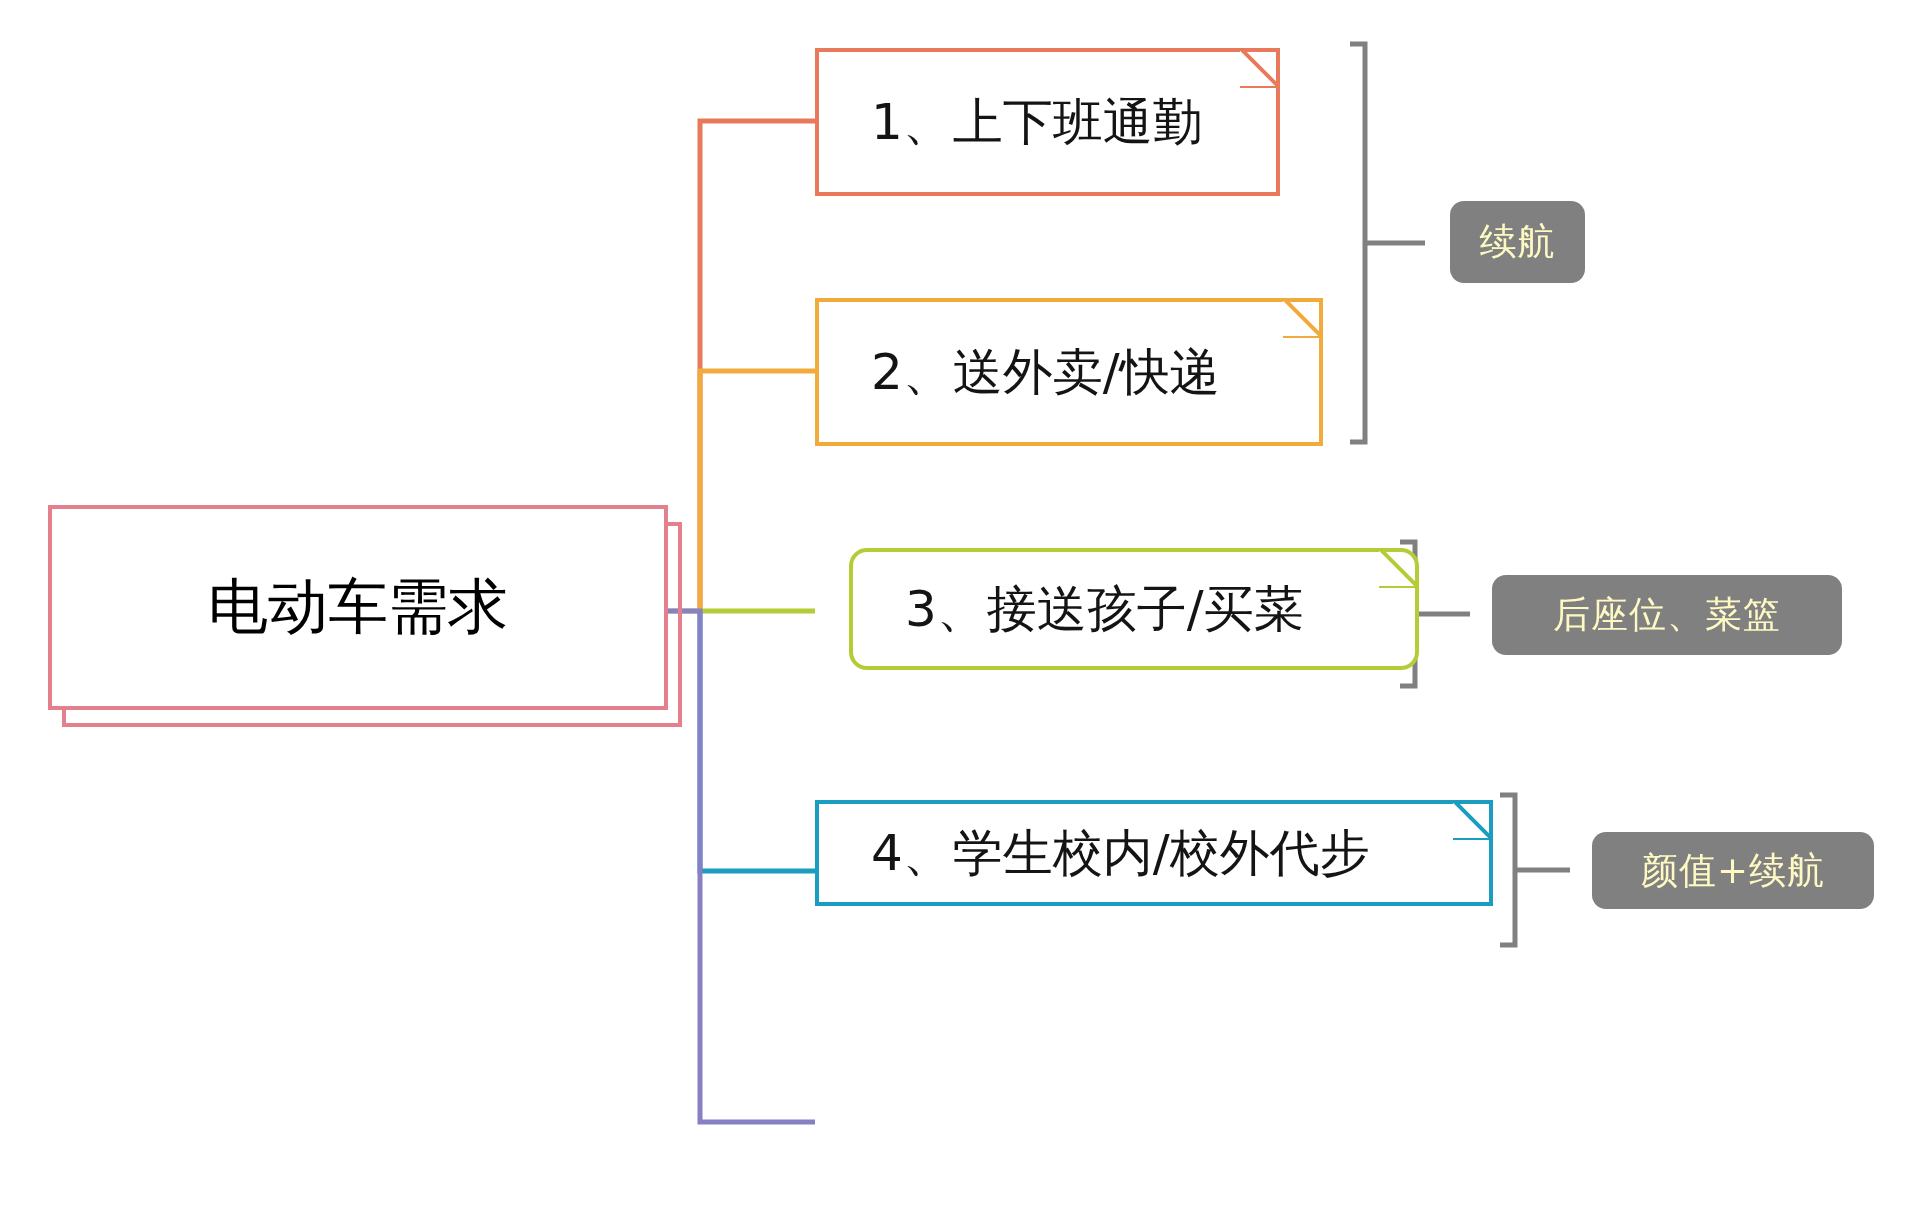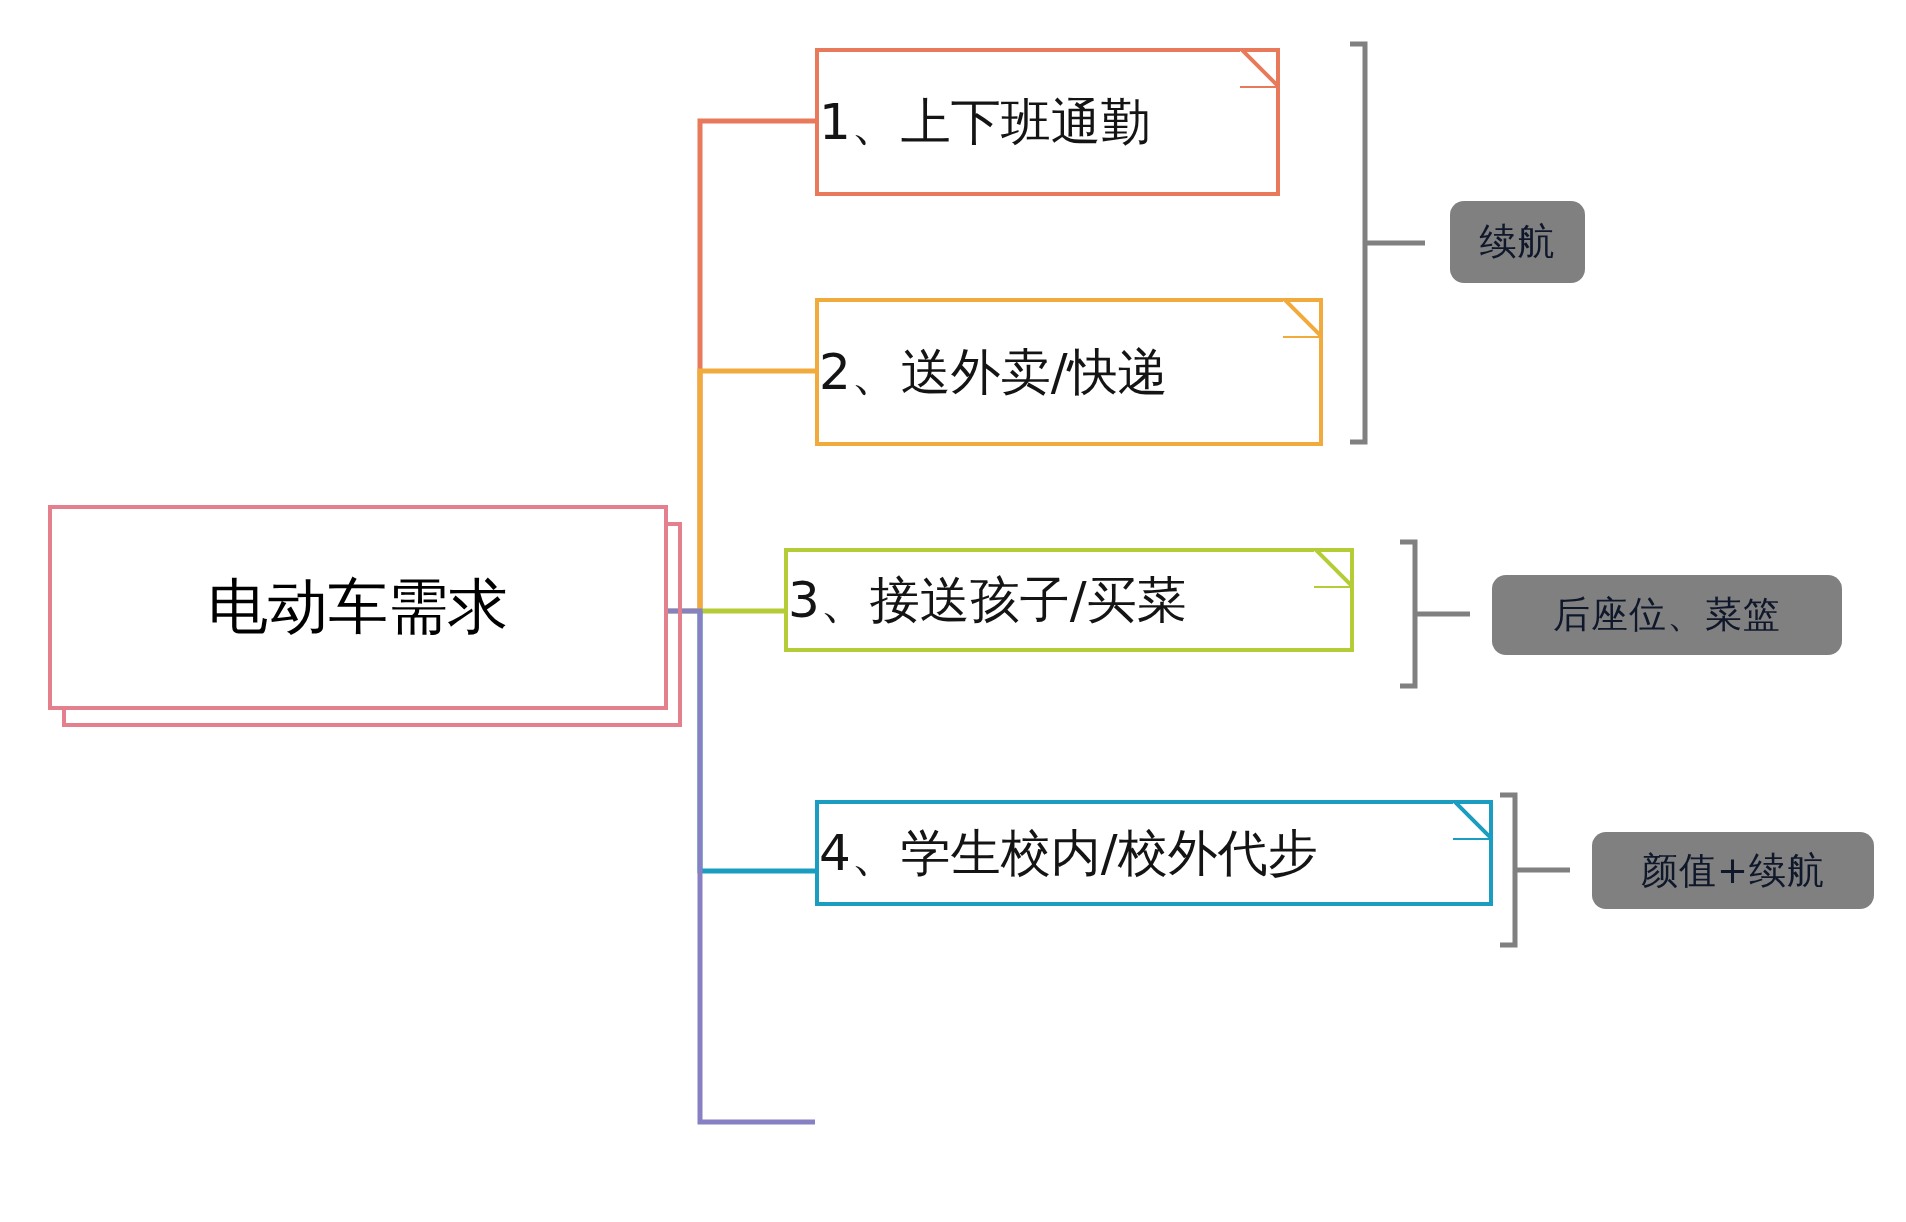--- a/index.html
+++ b/index.html
@@ -92,6 +92,7 @@
     border-width: 4px;
     border-style: solid;
     justify-content: flex-start;
+    padding-left: 52px;
   }
   .child .fold {
     position: absolute;

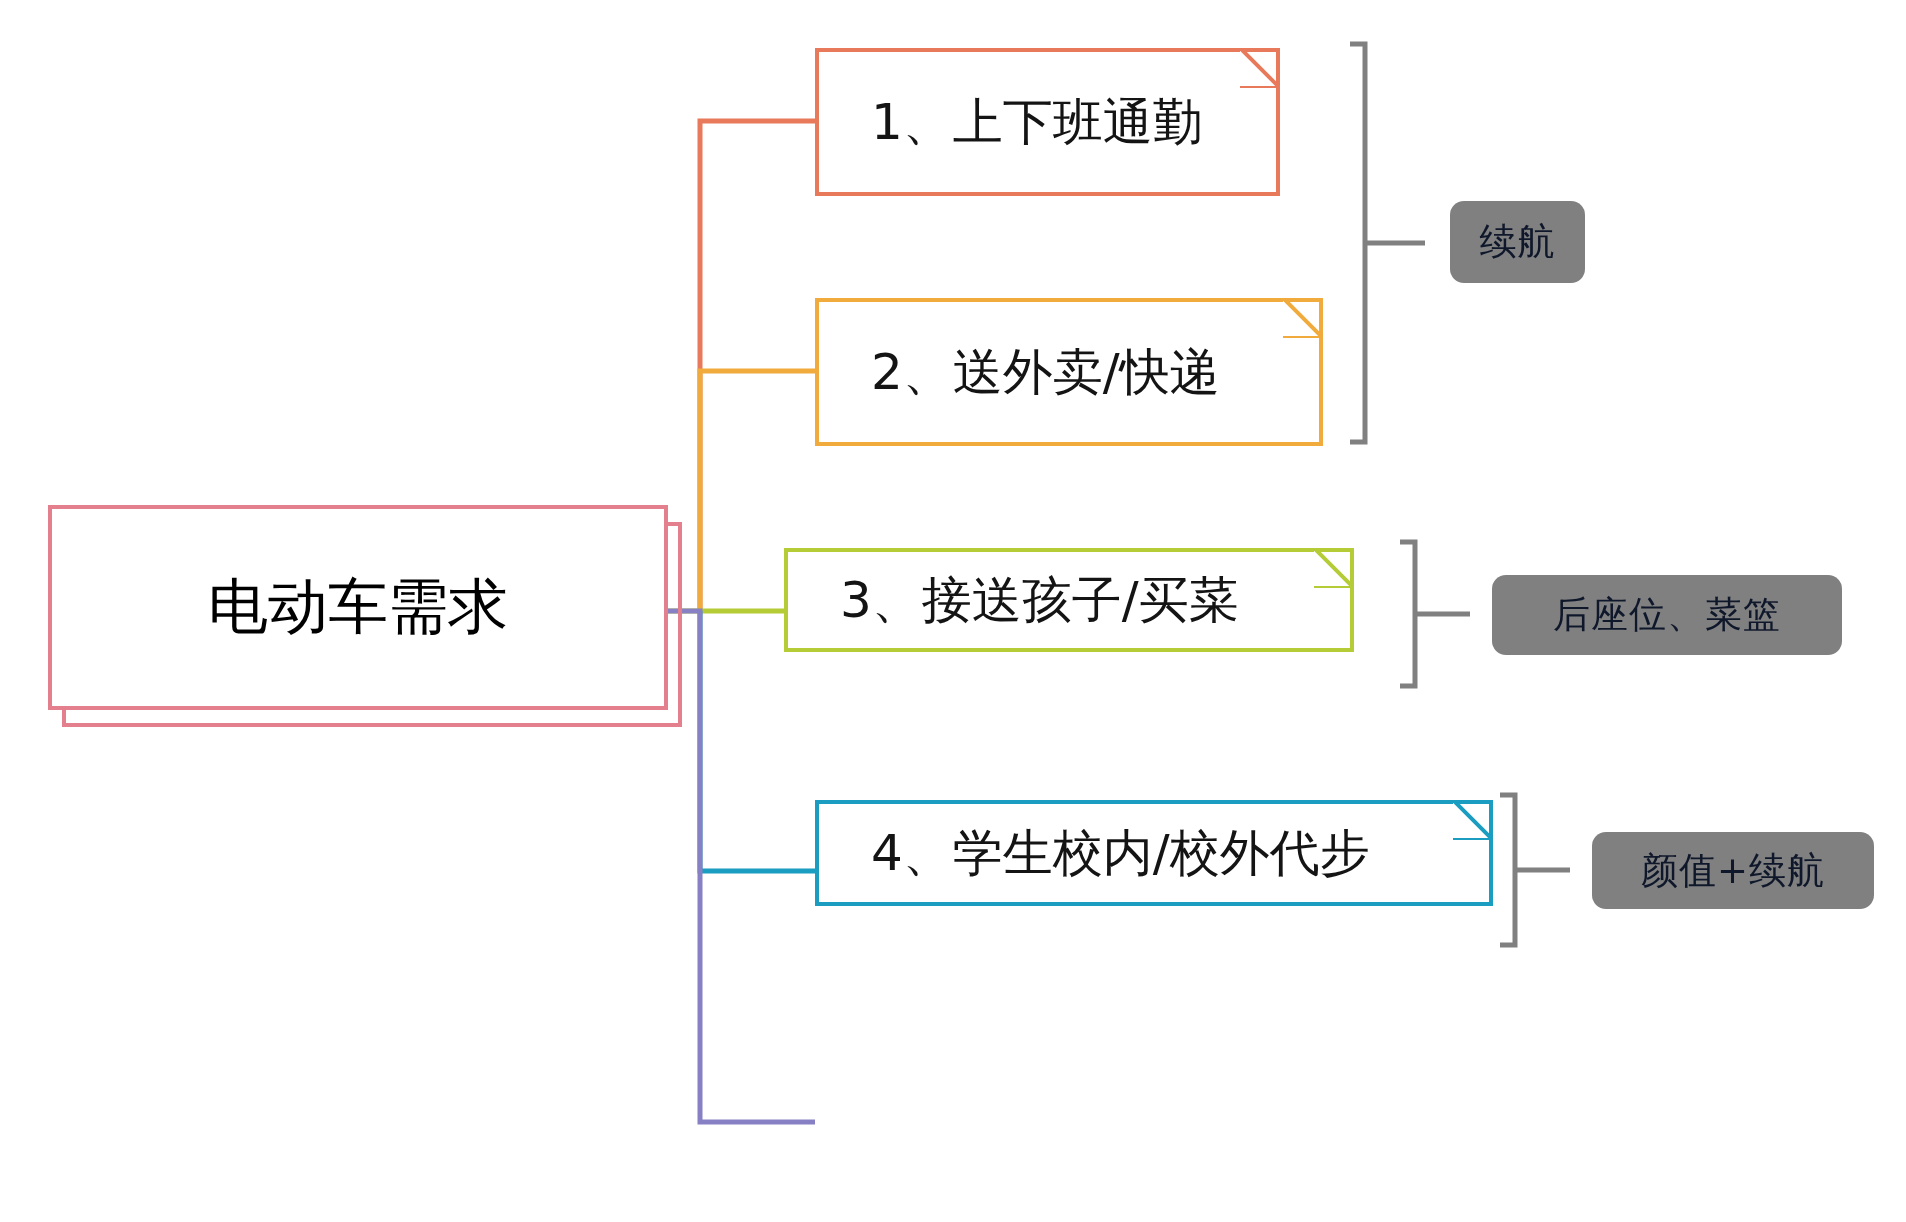--- a/index.html
+++ b/index.html
@@ -108,7 +108,7 @@
     position: absolute;
     background: #808080;
     border-radius: 14px;
-    color: #0f172a;
+    color: #fef9c3;
     display: flex;
     align-items: center;
     justify-content: center;

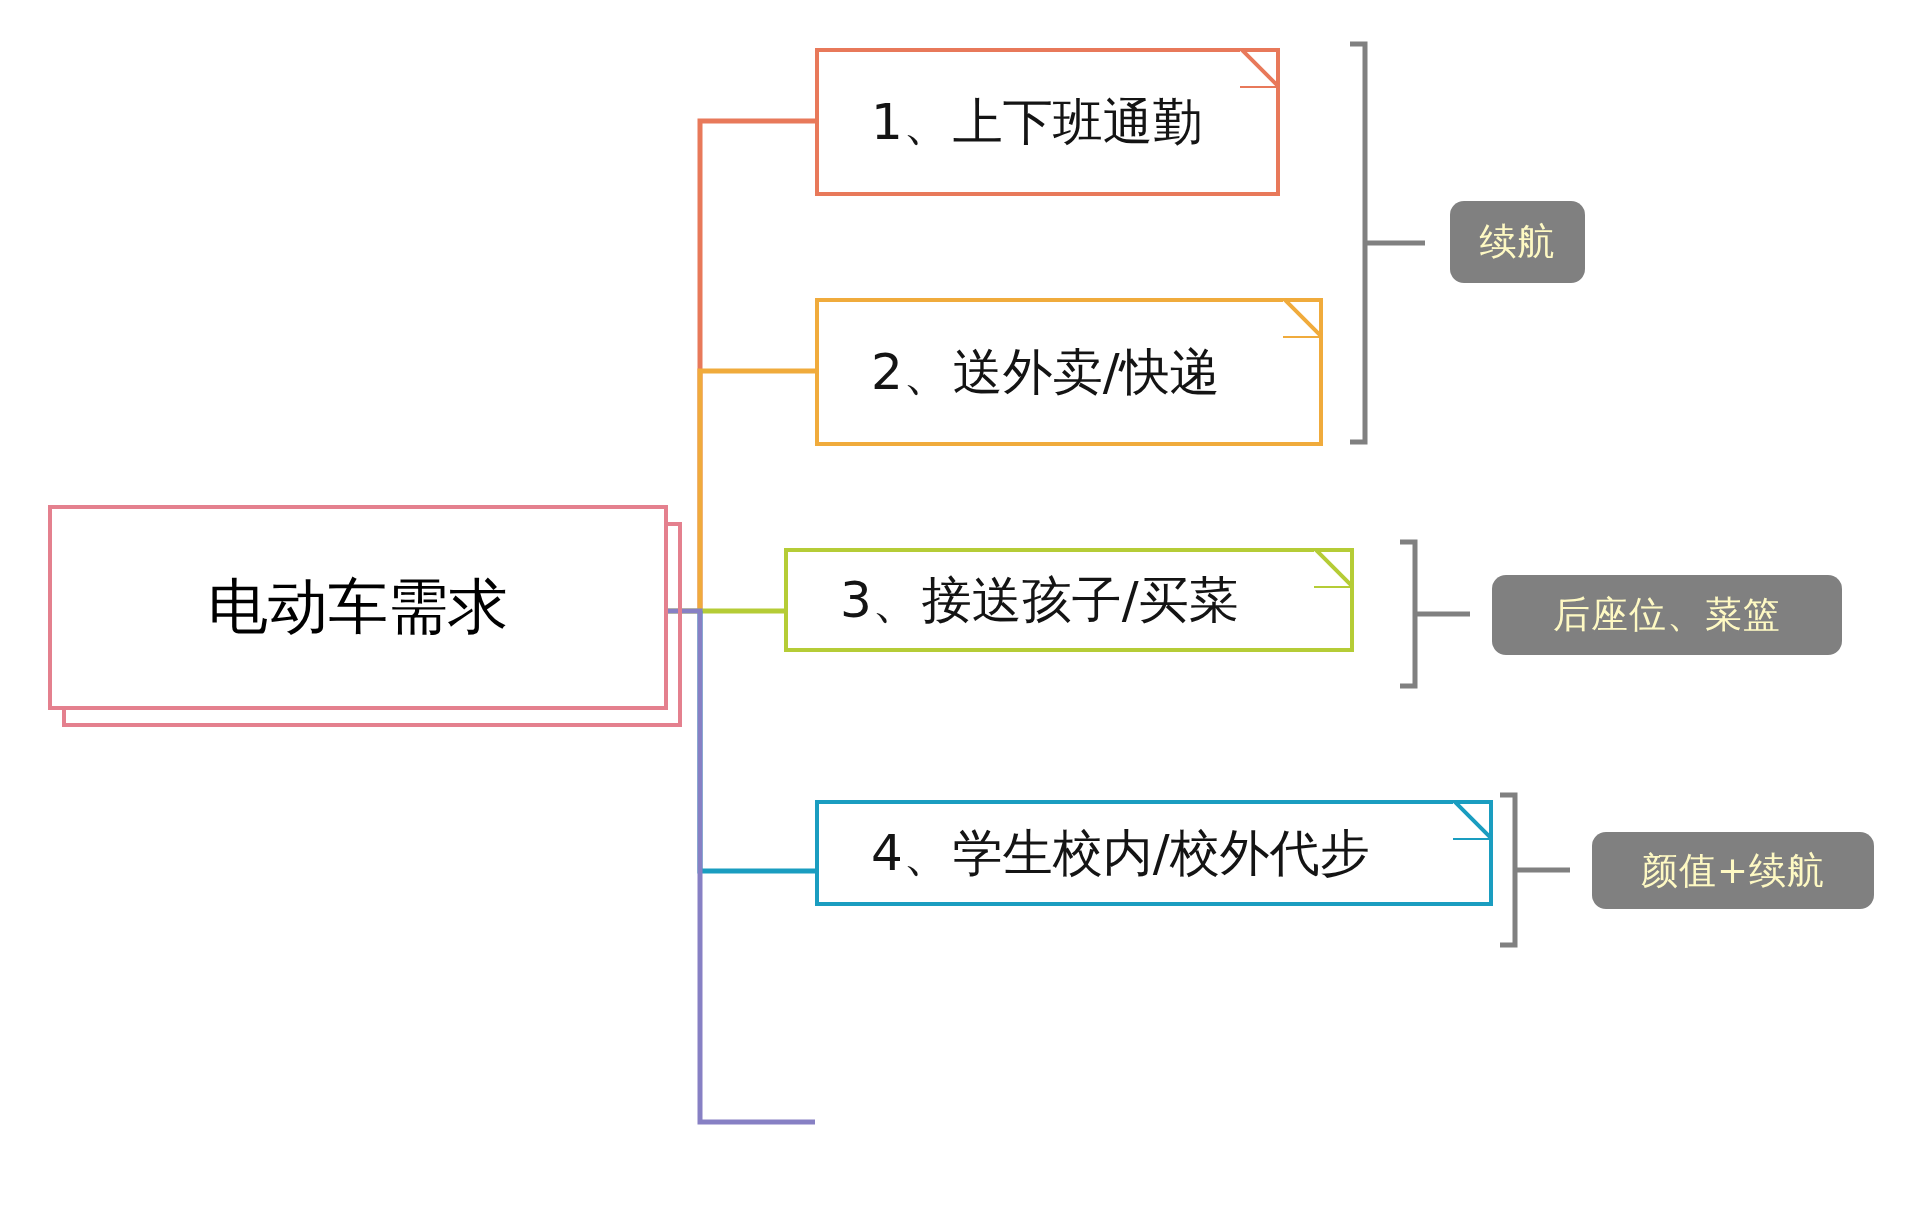--- a/index.html
+++ b/index.html
@@ -176,7 +176,7 @@
     <span class="label">2、送外卖/快递</span>
   </div>
 
-  <div class="node child" style="left:784px; top:548px; width:570px; height:104px; border-color:#b5cc36;">
+  <div class="node child" style="left:849px; top:548px; width:570px; height:122px; border-color:#b5cc36;border-radius:18px;">
     <svg class="fold" viewBox="0 0 40 40" xmlns="http://www.w3.org/2000/svg">
       <polygon points="0,0 40,40 0,40" fill="#ffffff"></polygon>
       <polyline points="0,0 40,40 0,40" fill="none" stroke="#b5cc36" stroke-width="4"></polyline>

